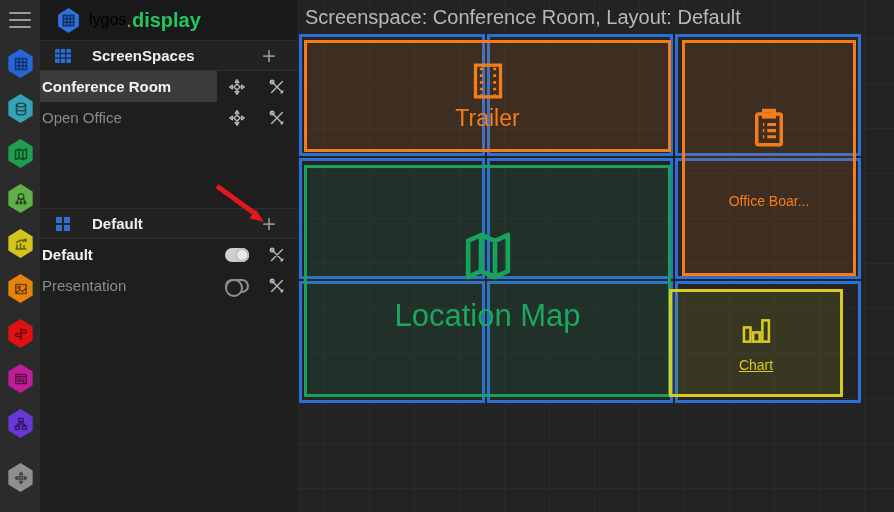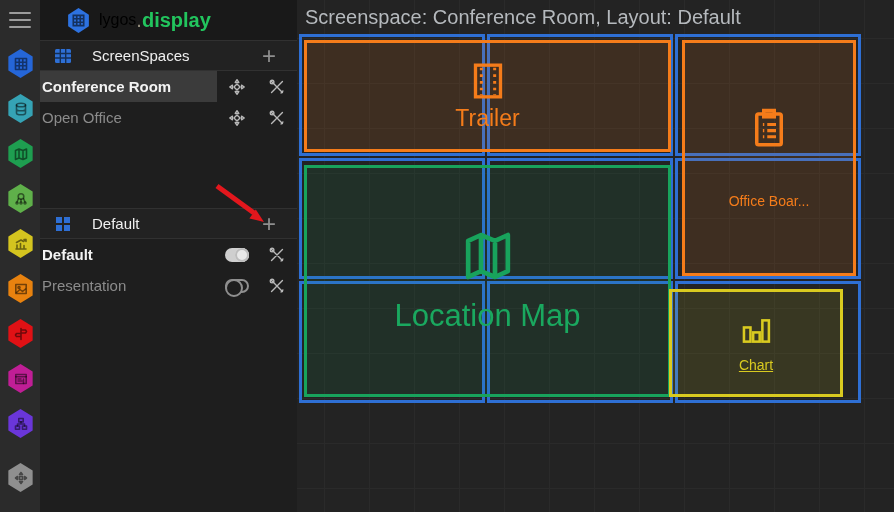--- a/index.html
+++ b/index.html
@@ -17,7 +17,7 @@
 
   
   .sidebar { position:absolute; left:40px; top:0; width:257px; height:512px; background:#1e1e1e; z-index:4; }
-  .logo-row { height:40px; background:#191919; display:flex; align-items:center; padding-left:26px; }
+  .logo-row { height:40px; background:#191919; display:flex; align-items:center; padding-left:16px; }
   .logo-row svg { width:25px; height:27px; margin-right:8px; }
   .logo-primary { color:#96907e; font-size:20px; }
   .logo-secondary { color:#22c55e; font-size:20px; font-weight:bold; }

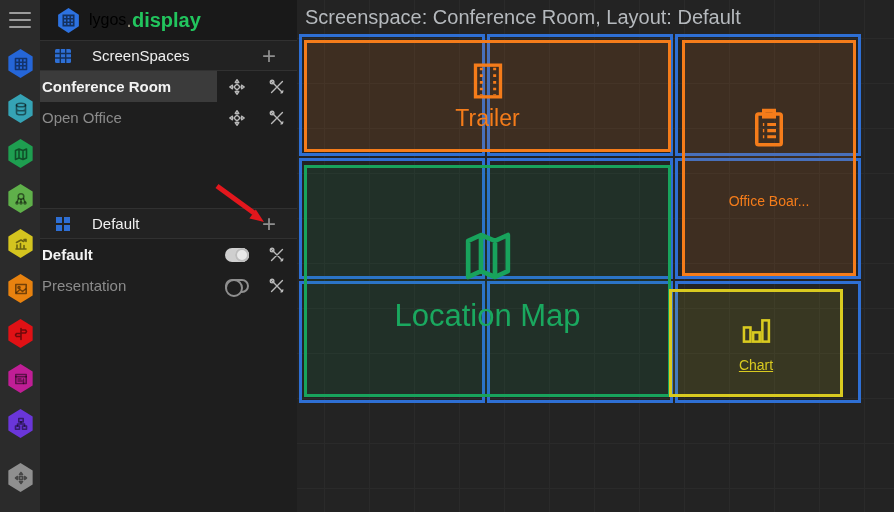--- a/index.html
+++ b/index.html
@@ -24,7 +24,7 @@
   .section-header { height:31px; display:flex; align-items:center; padding:0 14px;
     border-top:1px solid #313131; border-bottom:1px solid #313131; background:#222; }
   .section-header .sec-icon { width:18px; height:18px; margin-right:20px; }
-  .section-title { flex:1; color:#efefef; font-size:15px; font-weight:normal; }
+  .section-title { flex:1; color:#efefef; font-size:15px; font-weight:bold; }
   .add-btn { color:#8f8f8f; font-size:24px; font-weight:300; width:28px; text-align:center; cursor:pointer; line-height:26px; }
   .item-row { height:31px; display:flex; align-items:center; }
   .item-label { flex:1; height:31px; line-height:31px; padding-left:2px; font-size:15px; color:#8b8b8b;

